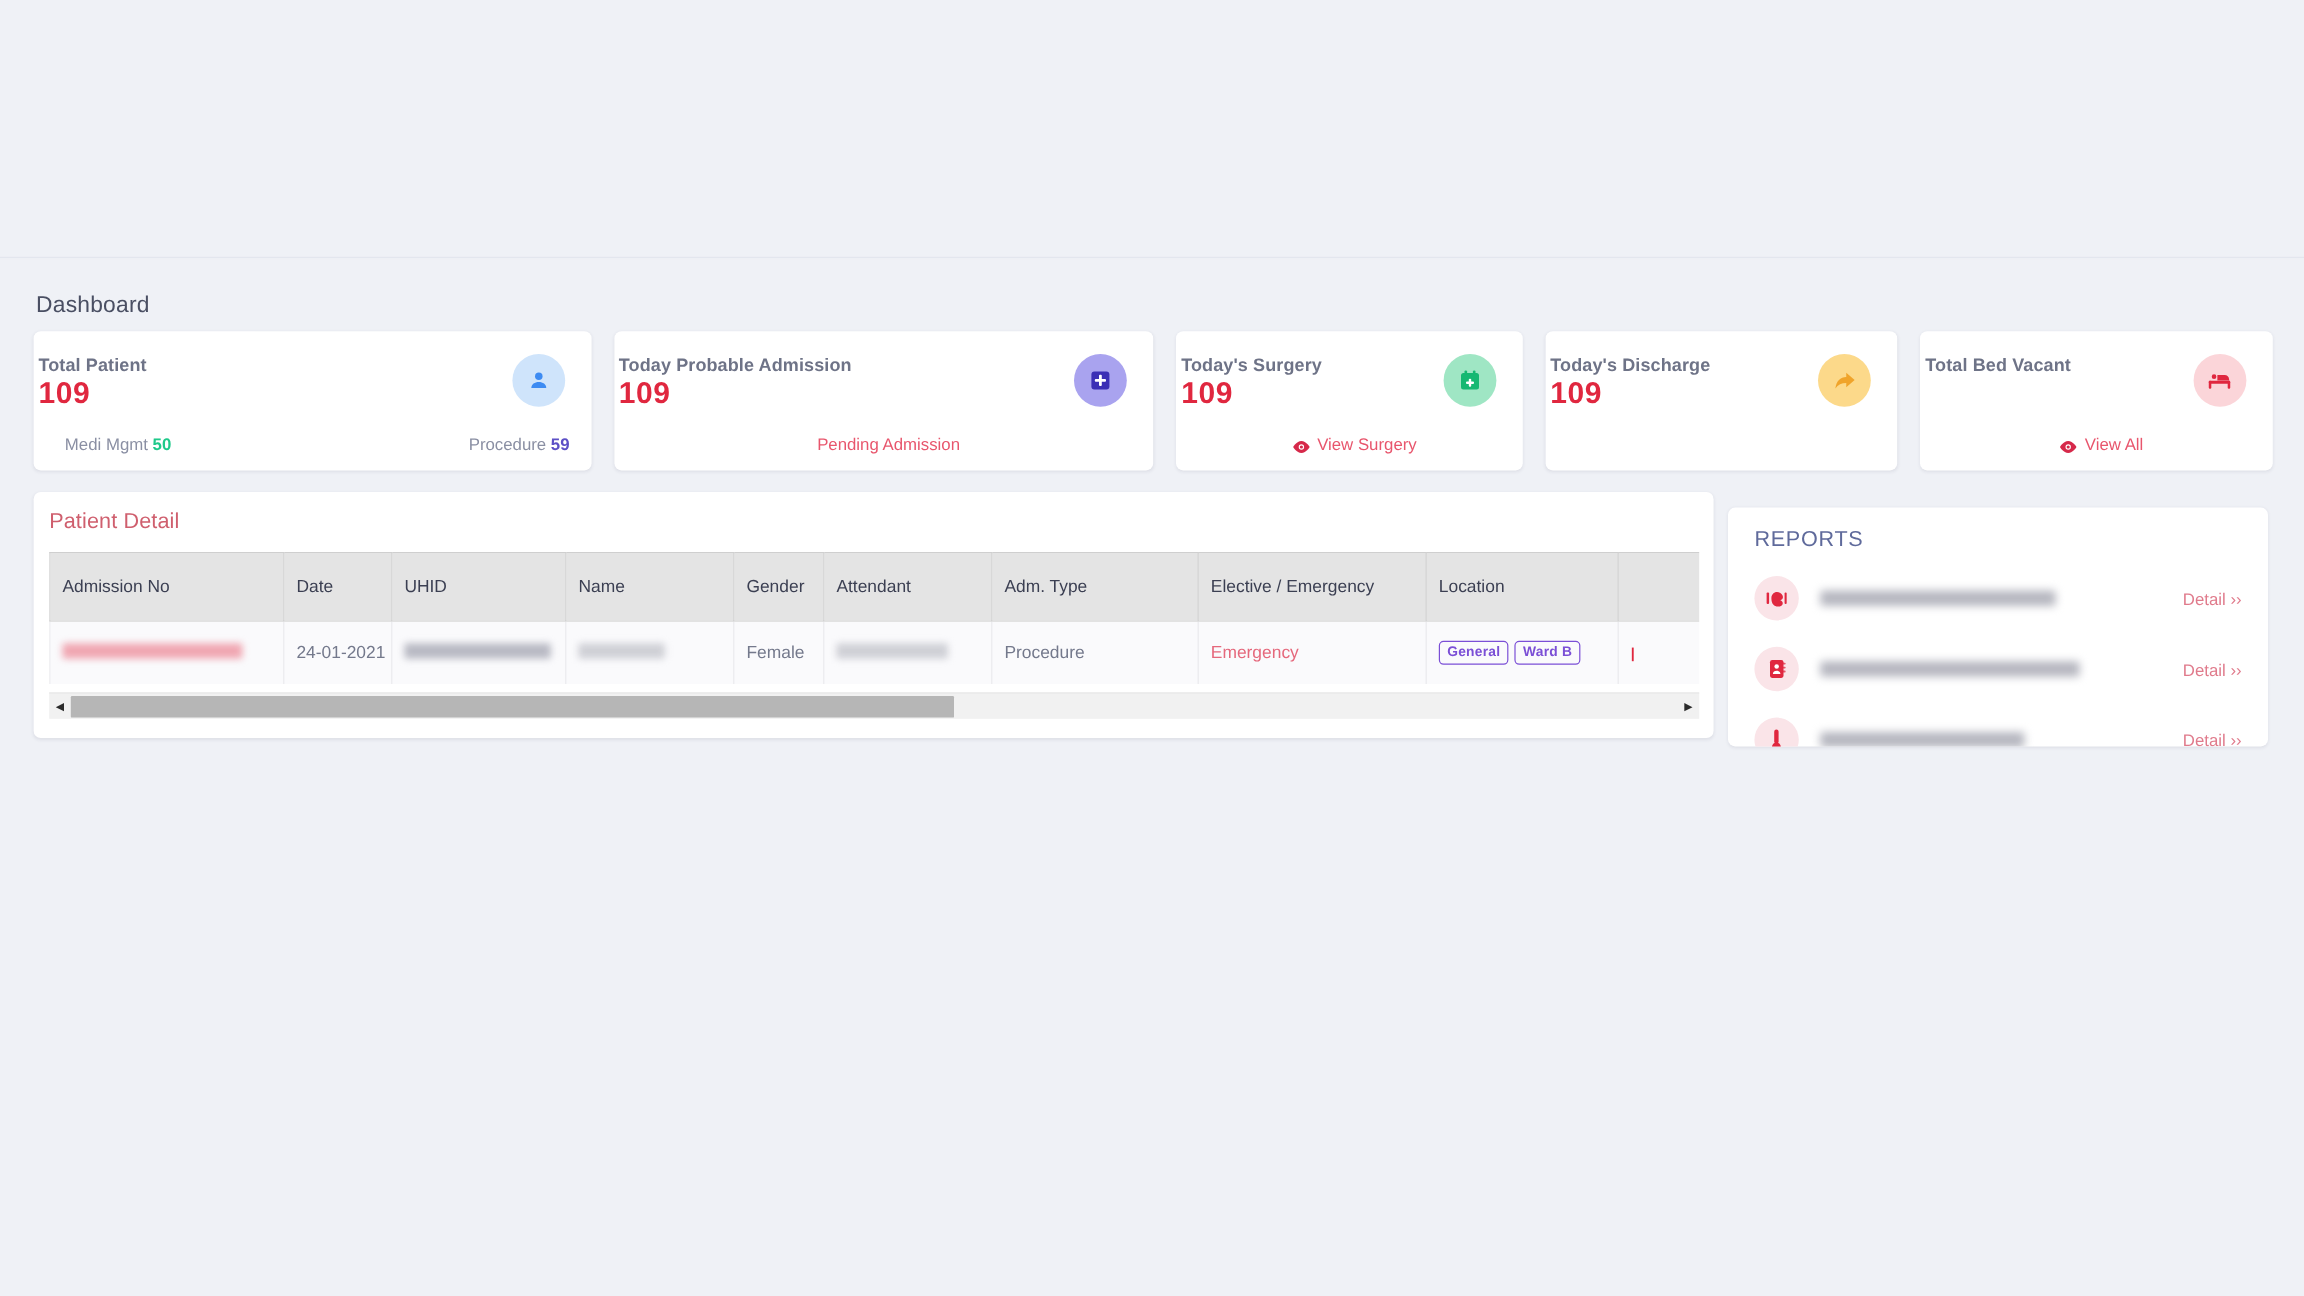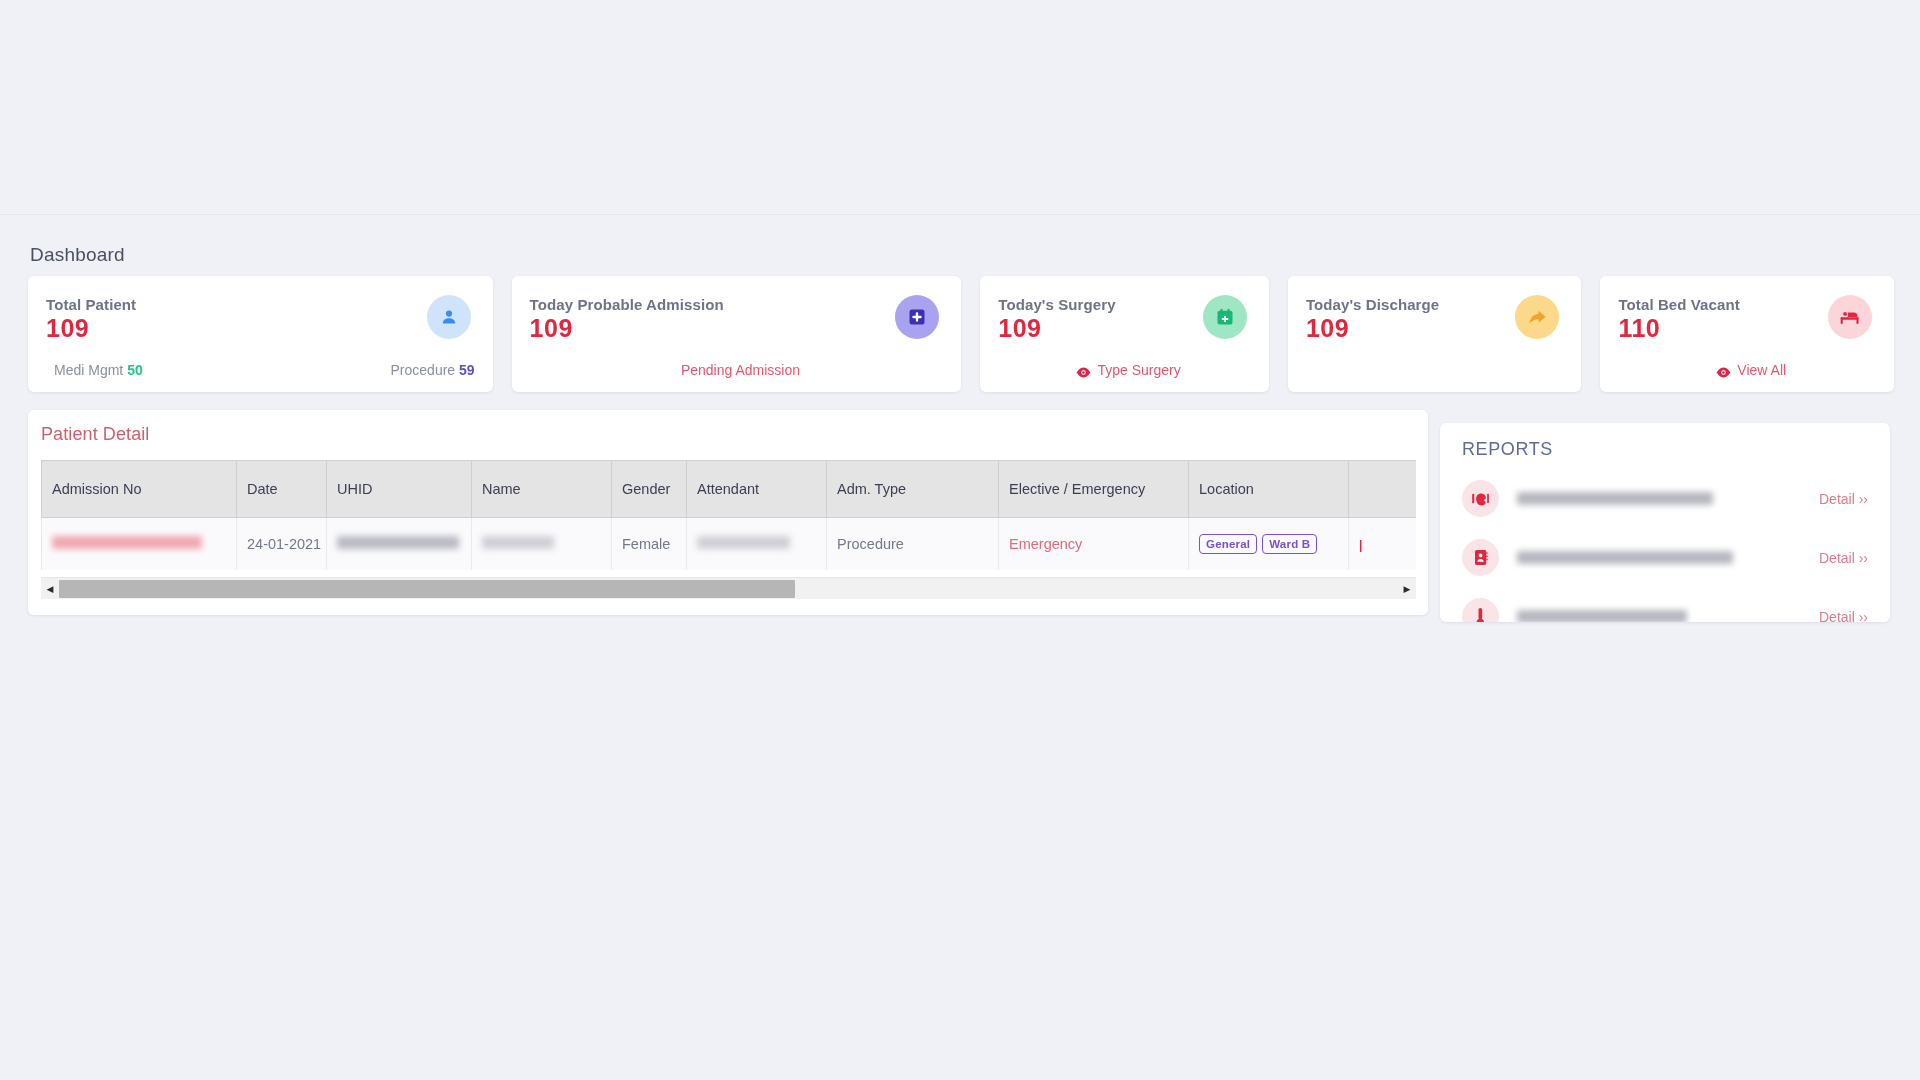--- a/index.html
+++ b/index.html
@@ -37,7 +37,7 @@
   .stat-card {
     background:#fff; border-radius:6px;
     box-shadow:0 1px 3px rgba(40,45,75,.09);
-    position:relative; padding:20px 22px 0 18px;
+    position:relative; padding:20px 22px 0 4px;
     height:116px;
   }
   .stat-card.c1 { width:467px; }

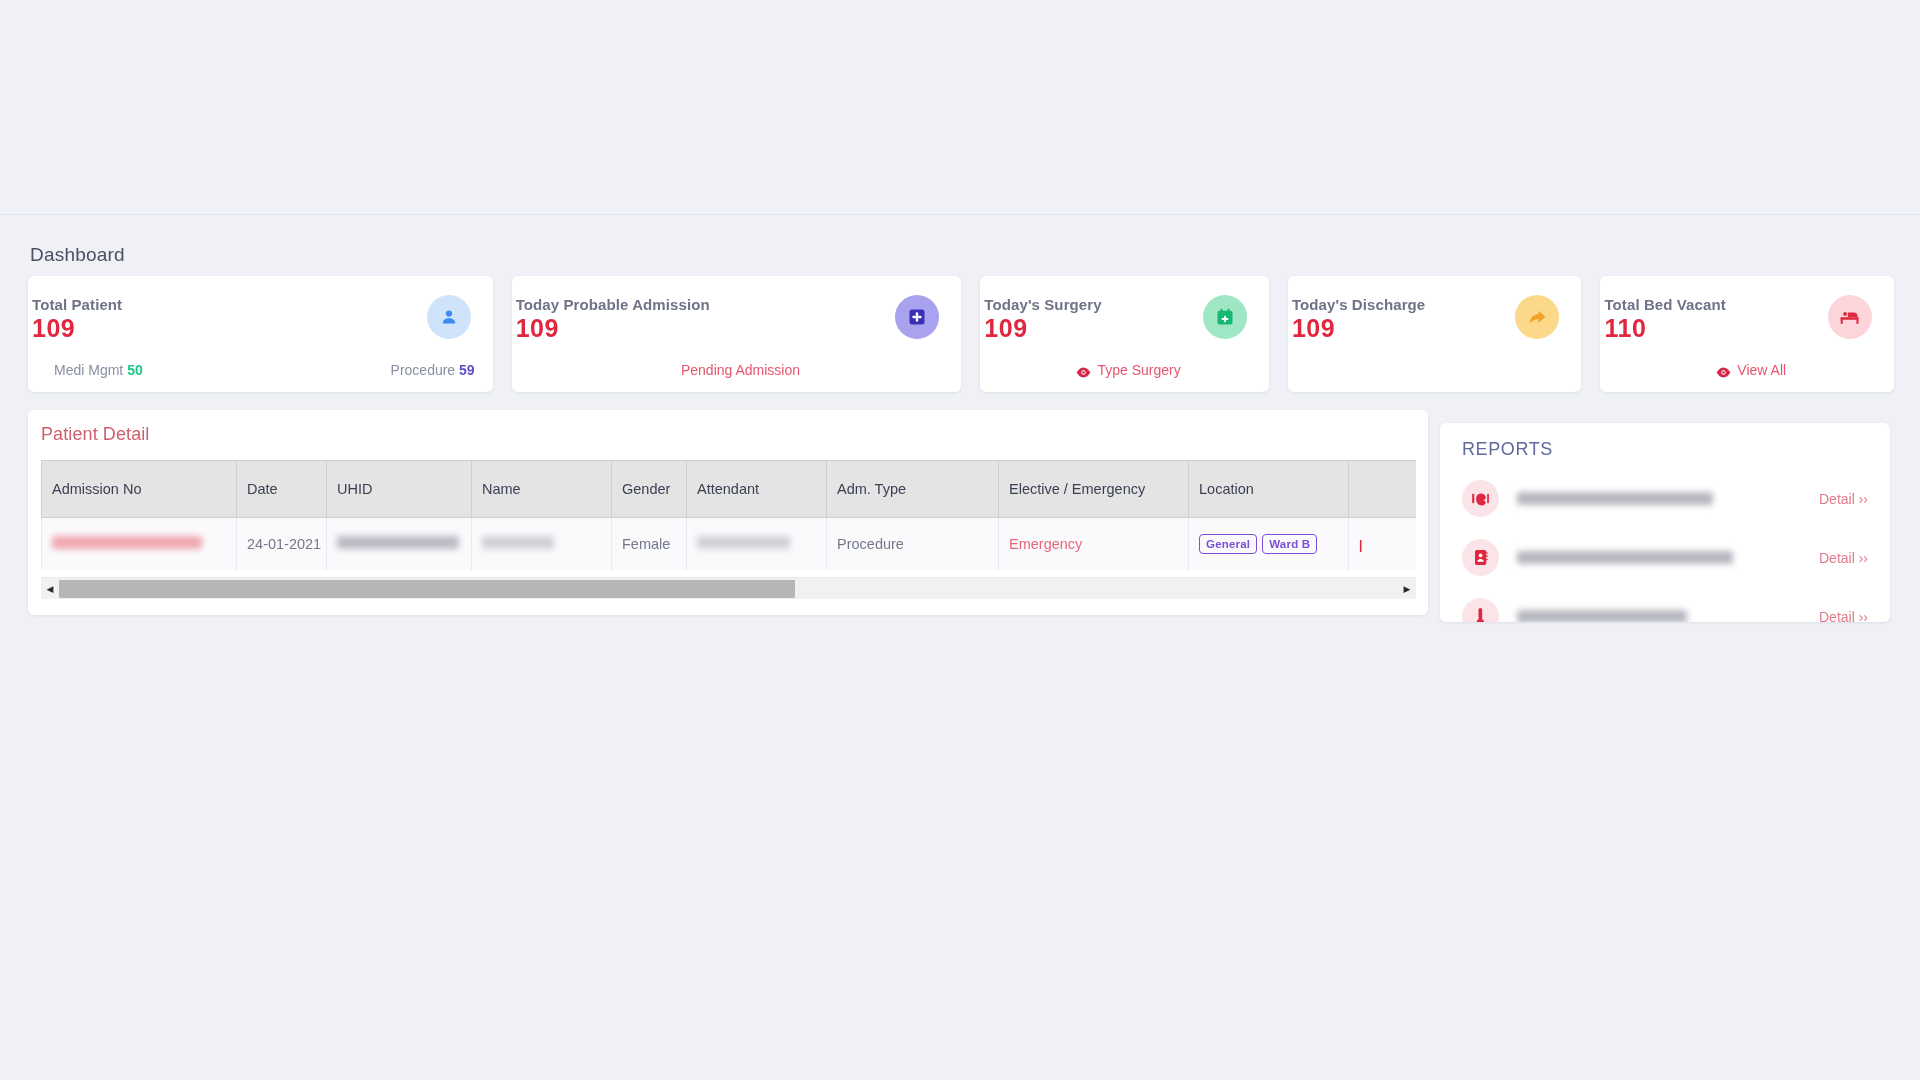--- a/index.html
+++ b/index.html
@@ -289,7 +289,6 @@
 
     <div class="stat-card c5">
       <div class="stat-label">Total Bed Vacant</div>
-      <div class="stat-value">110</div>
       <div class="stat-icon" style="background:#fbd5d9">
         <svg width="22" height="22" viewBox="0 0 24 24" fill="#e0273f">
           <circle cx="6.6" cy="8.6" r="2.1"></circle>

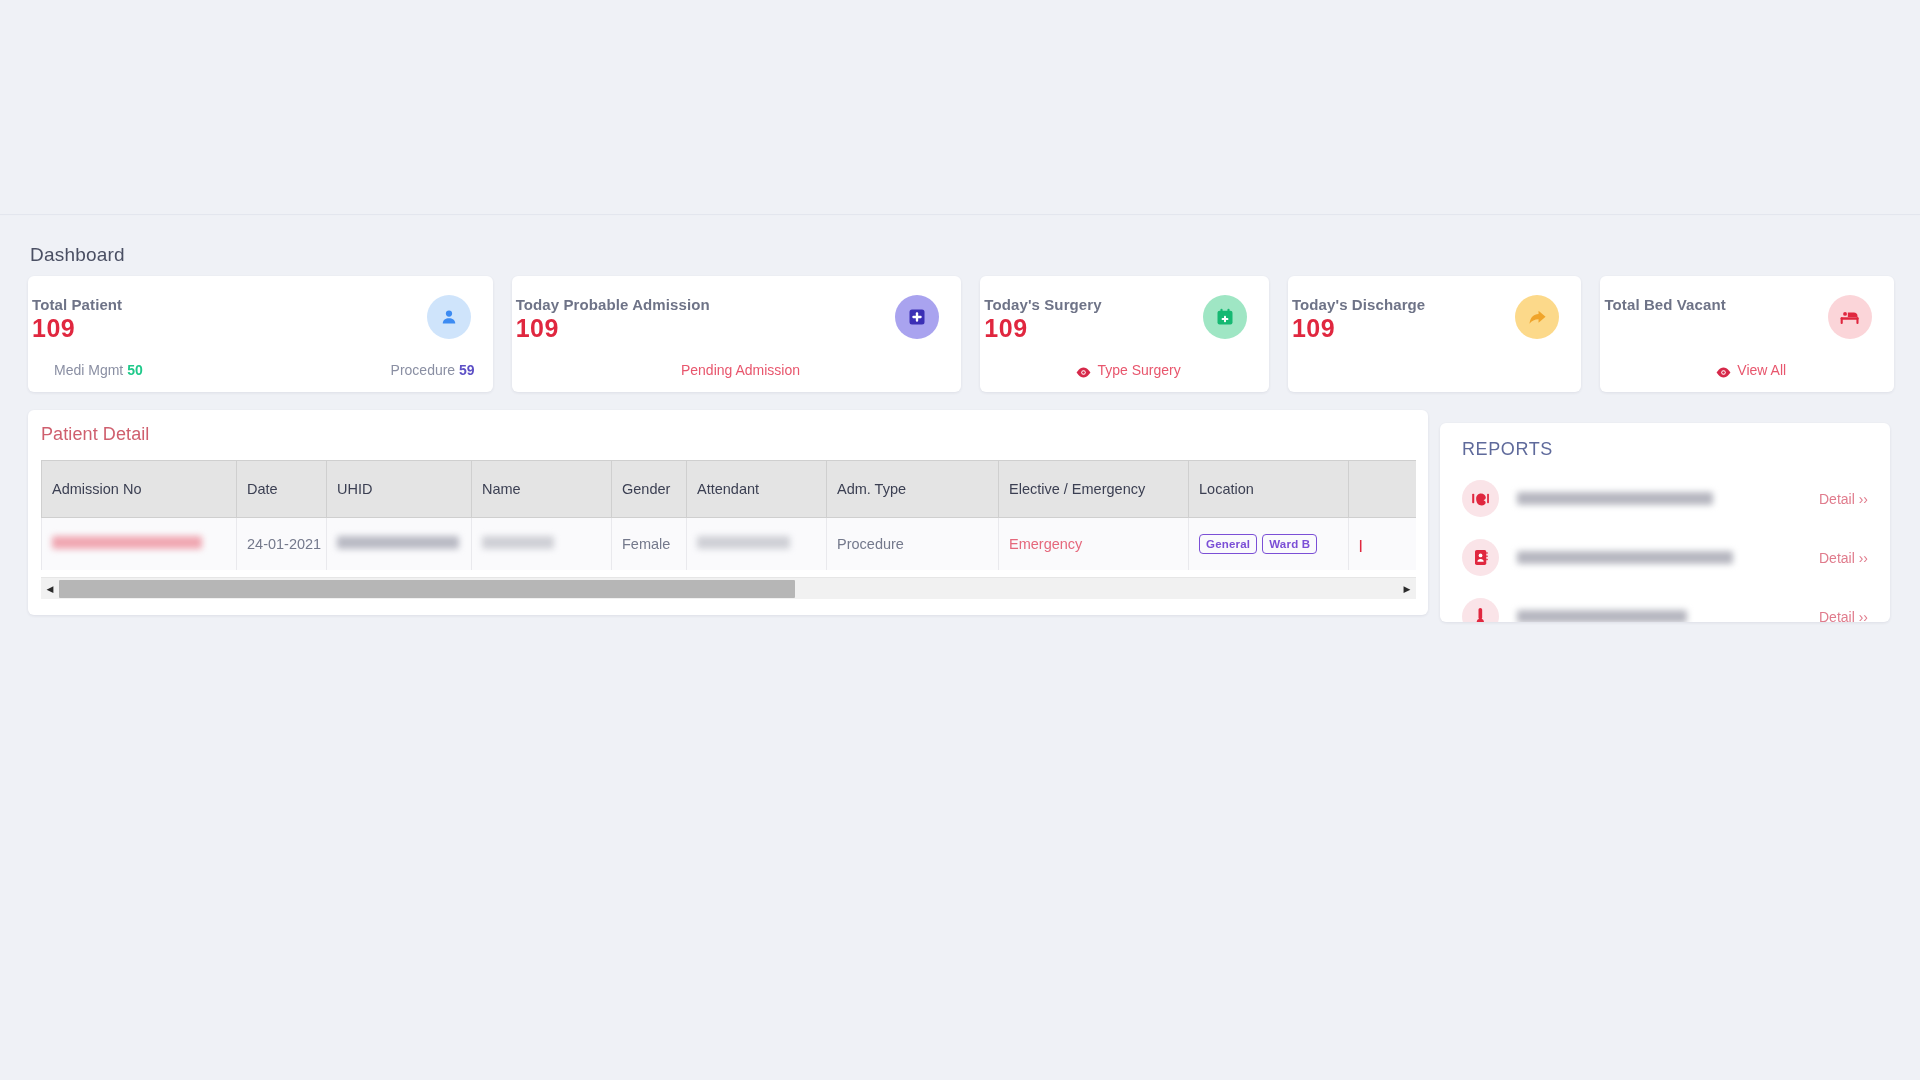--- a/index.html
+++ b/index.html
@@ -271,7 +271,7 @@
               <circle cx="12" cy="8" r="2.1" fill="#d6294a"></circle>
             </svg>
           </span>
-          <span>Type Surgery</span>
+          <span>View Surgery</span>
         </span>
       </div>
     </div>

